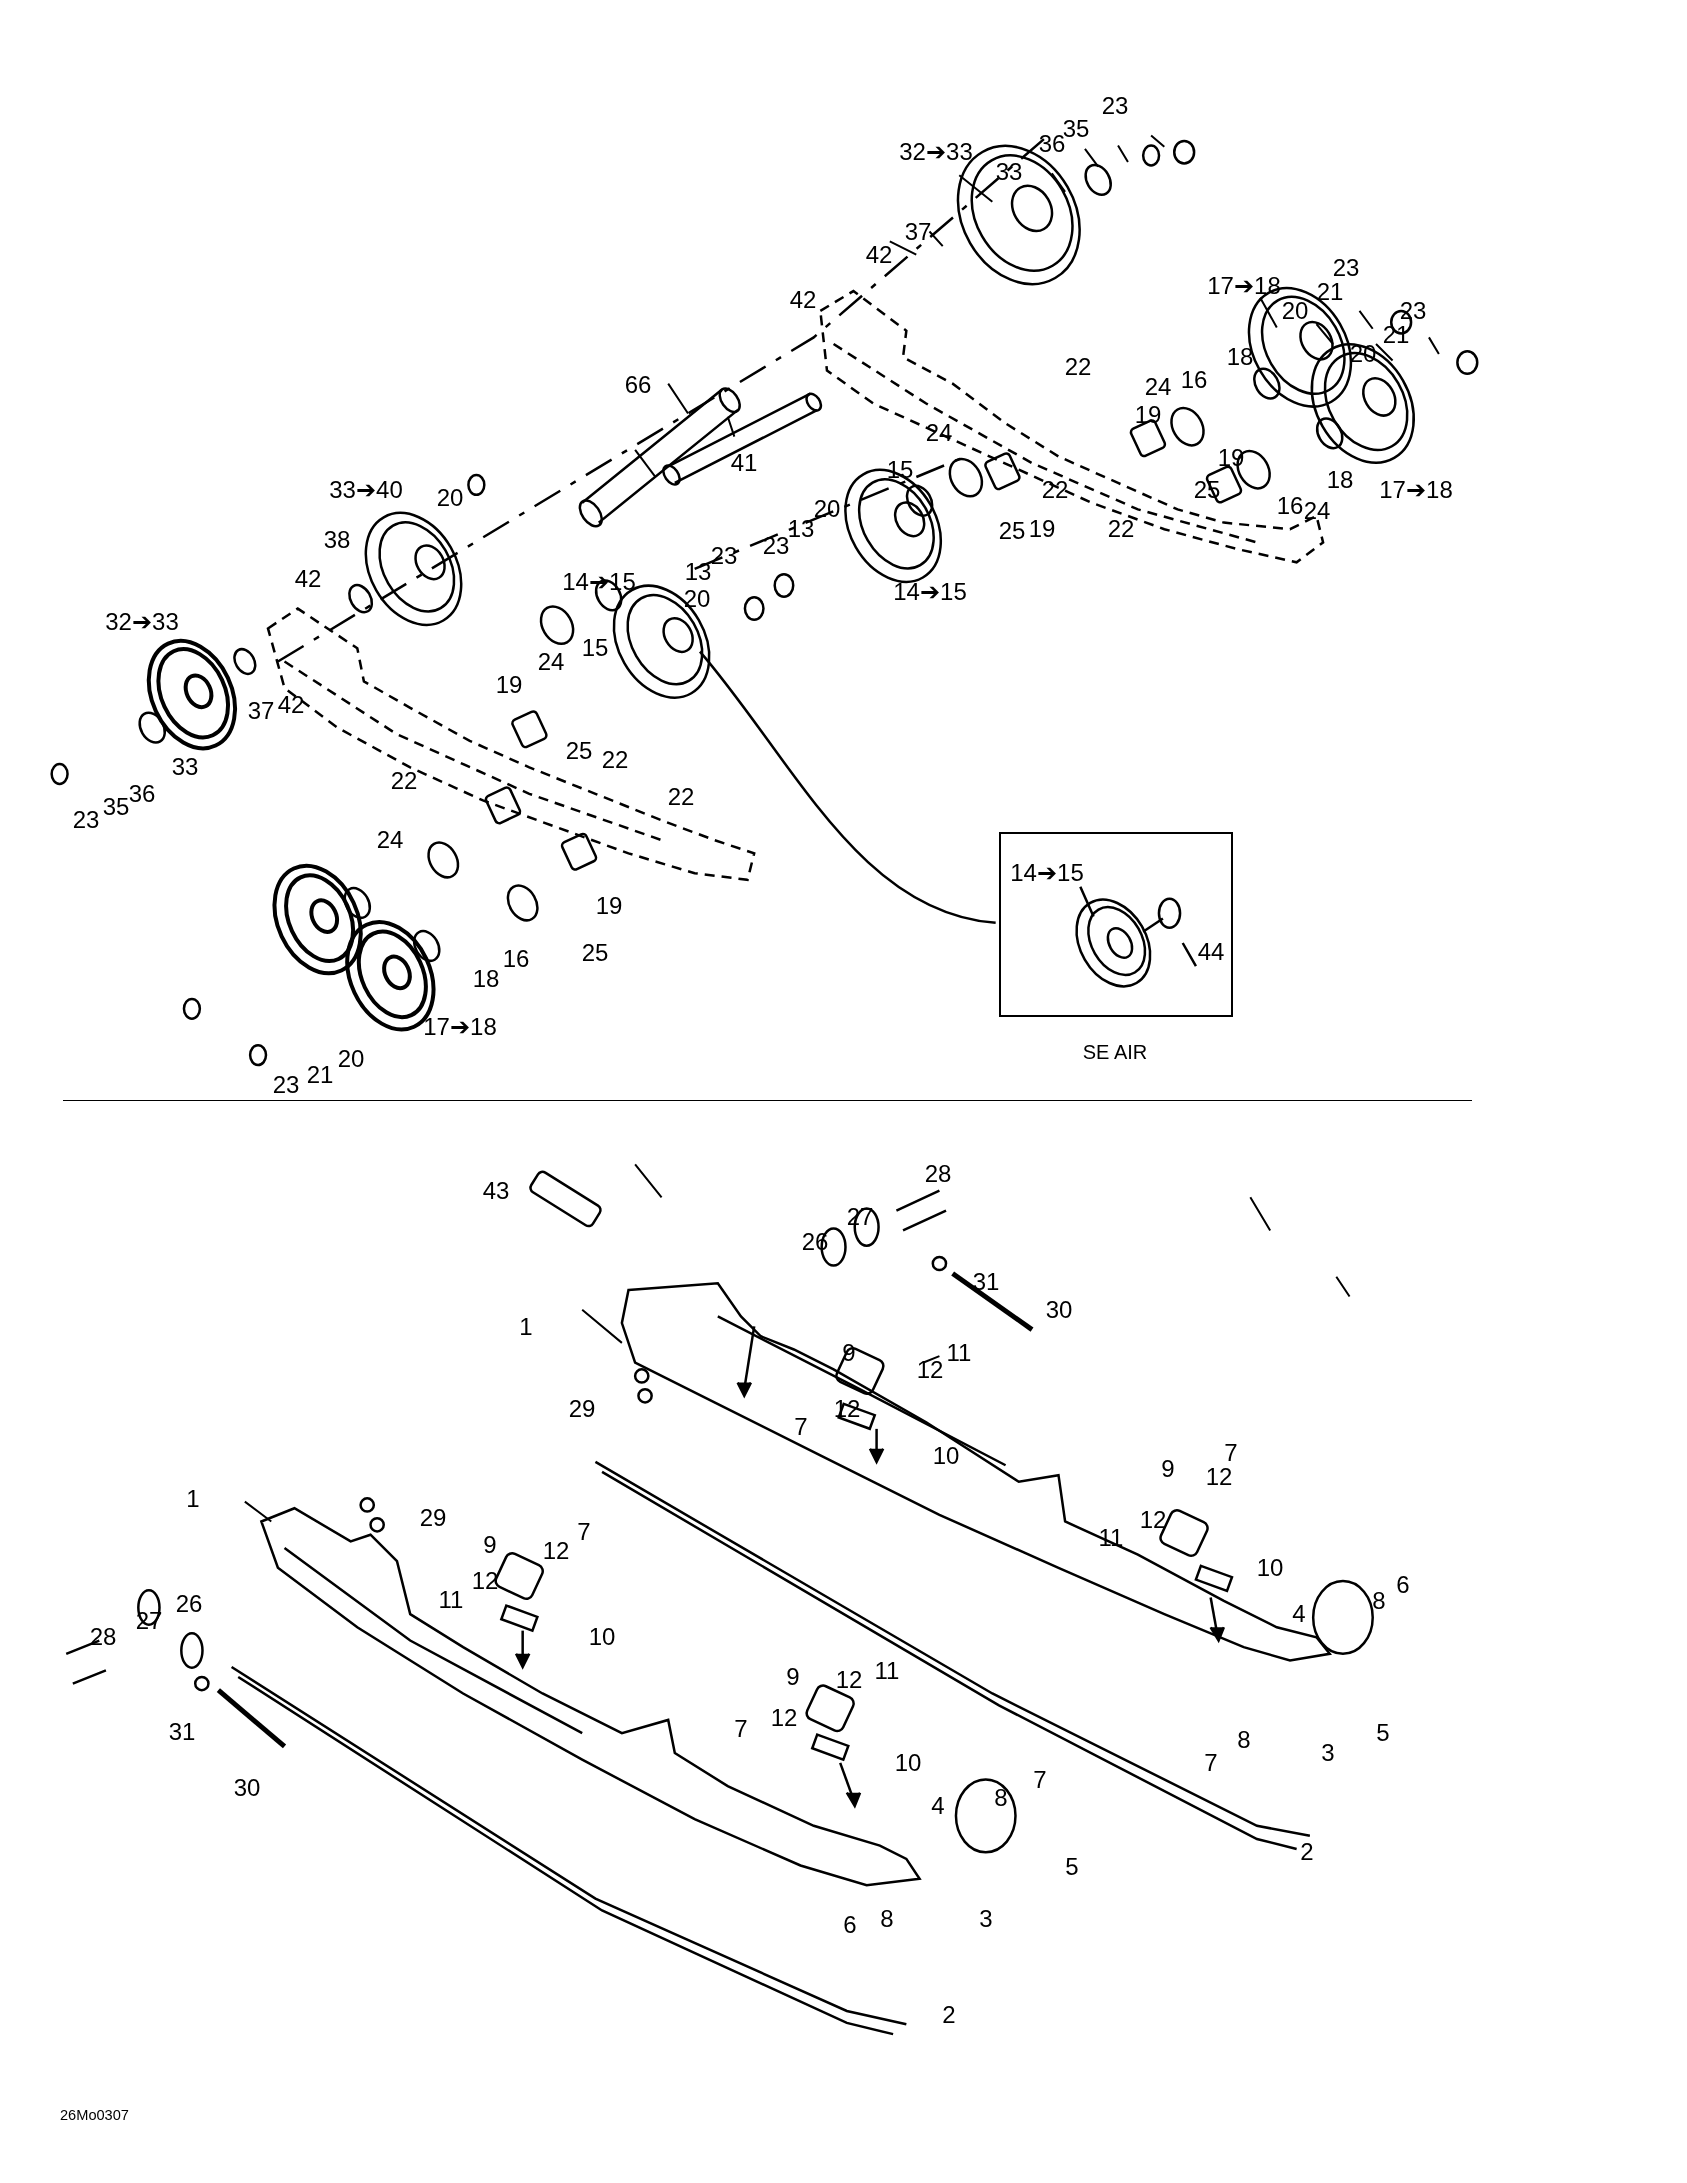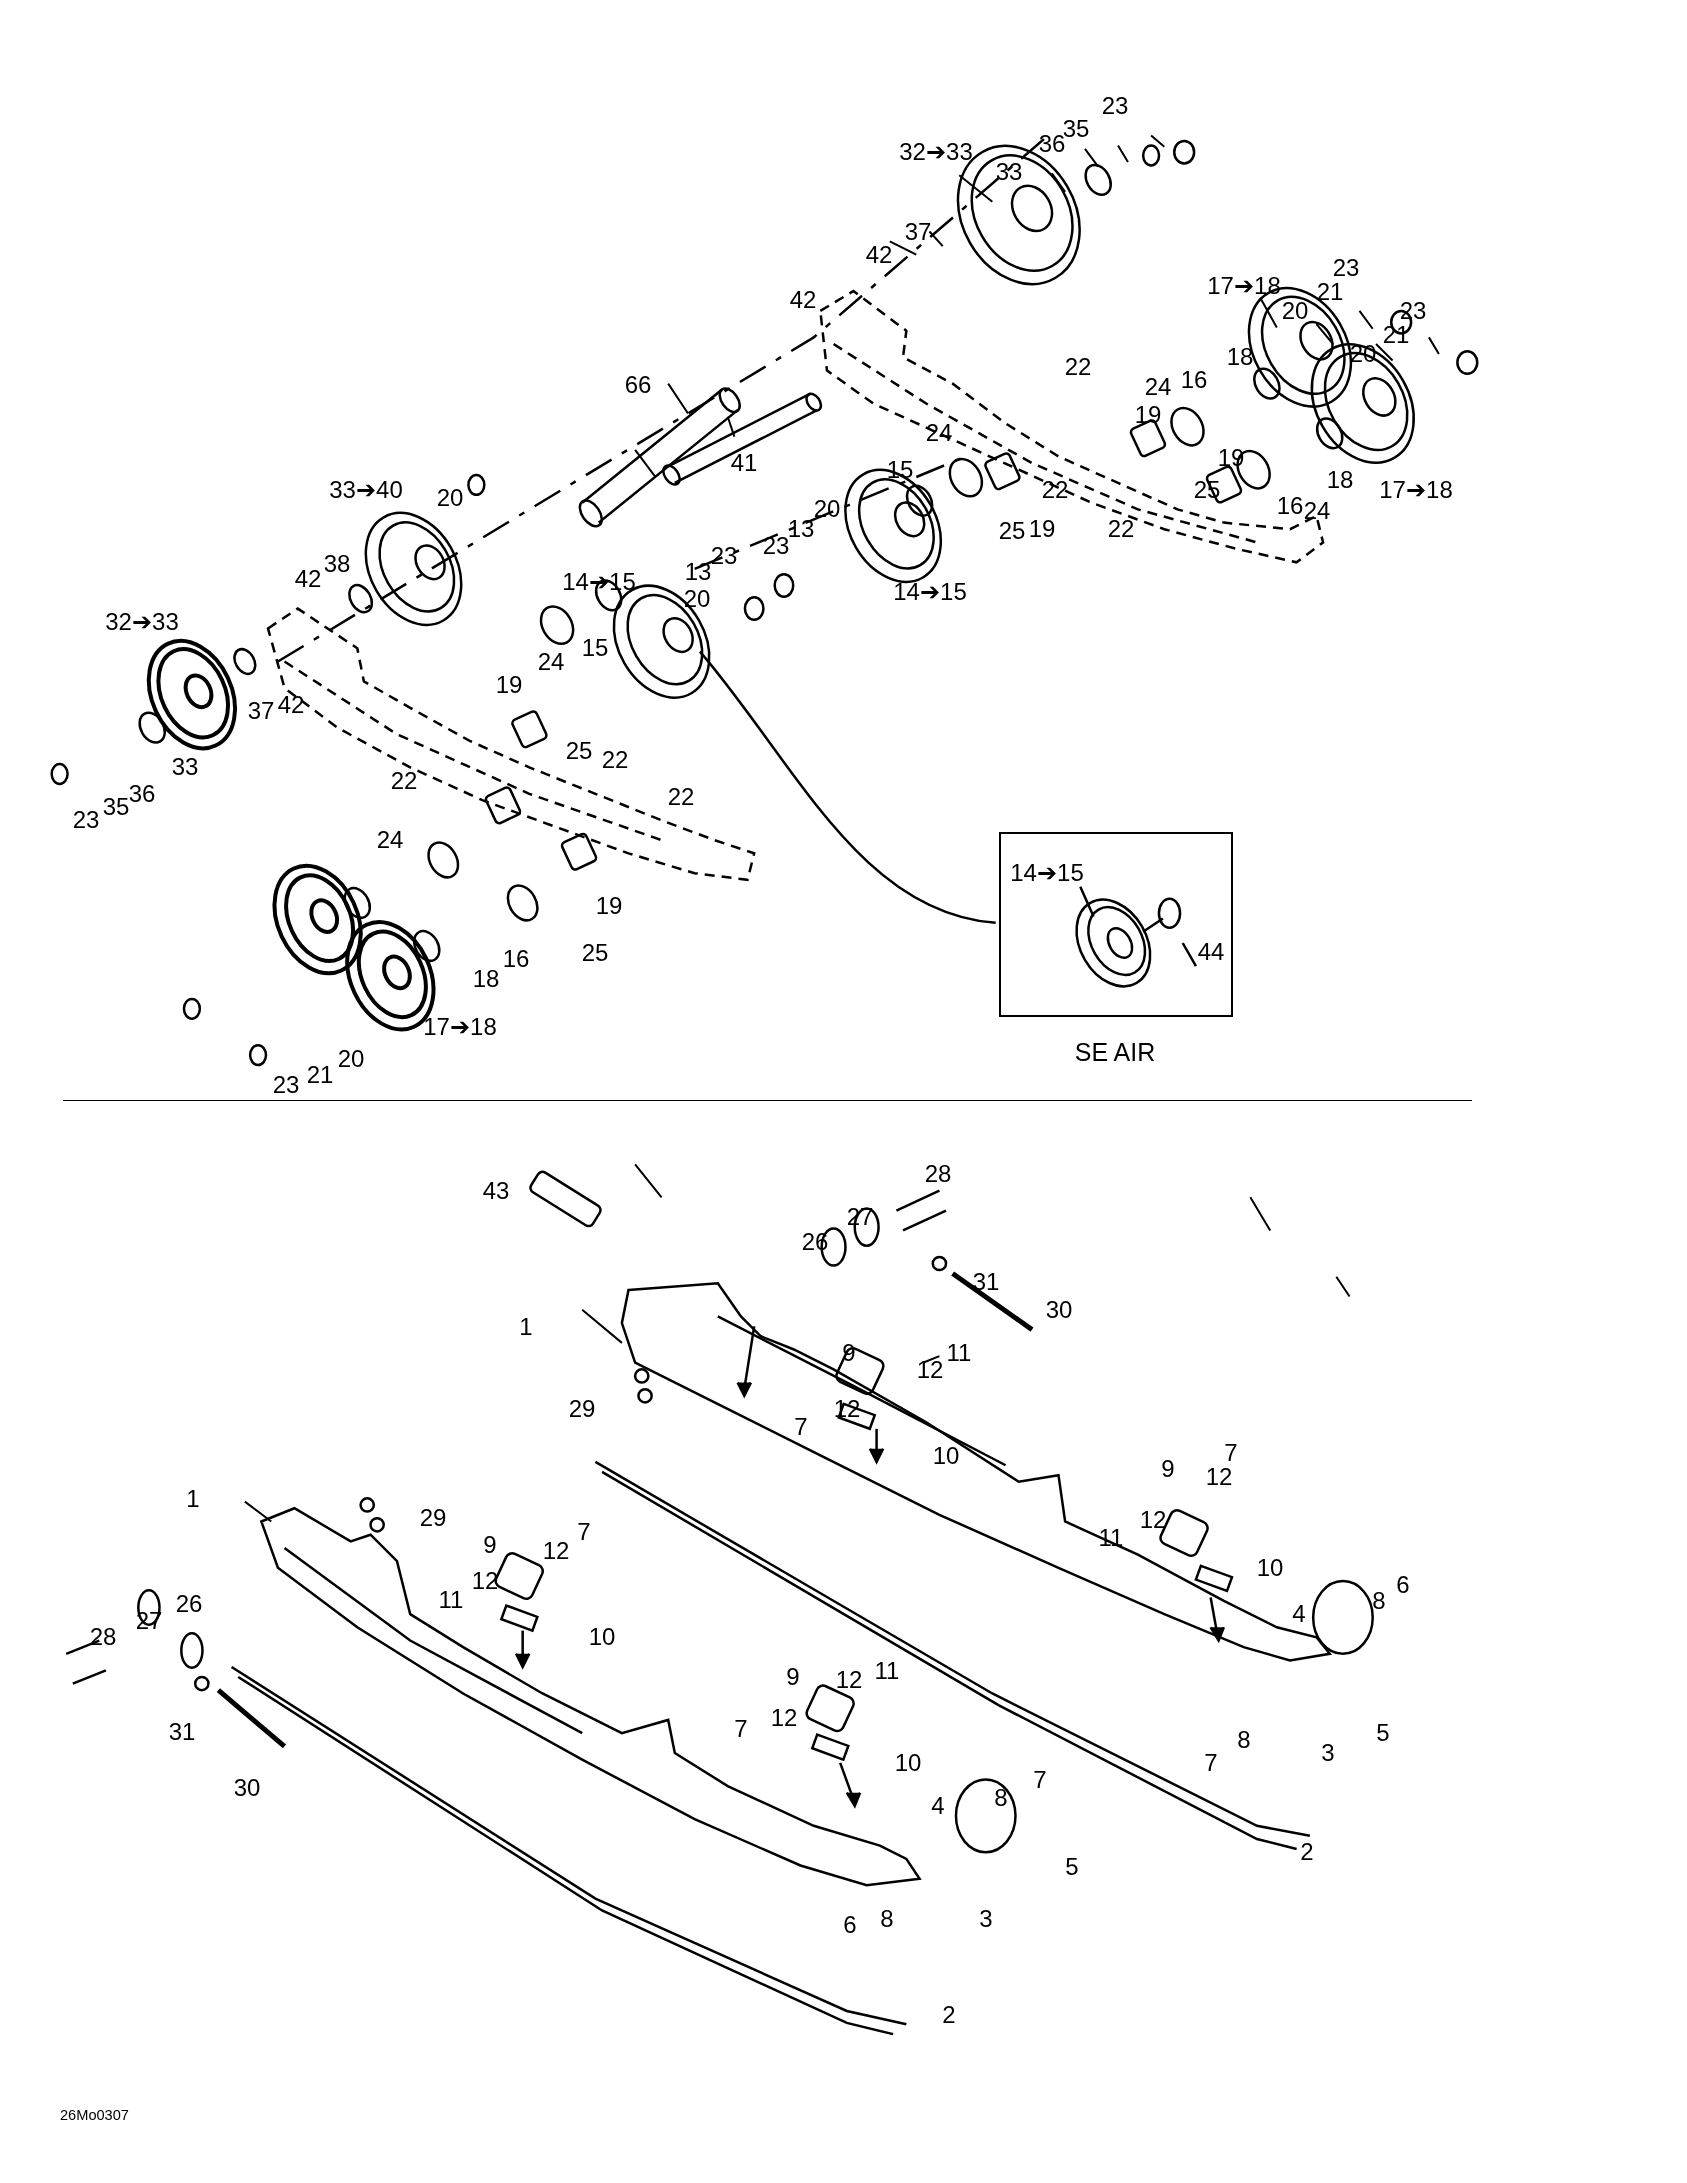--- a/index.html
+++ b/index.html
@@ -245,7 +245,7 @@
   <span class="lbl" style="left:1012px;top:531px">25</span>
   <span class="lbl" style="left:366px;top:490px">33➔40</span>
   <span class="lbl" style="left:450px;top:498px">20</span>
-  <span class="lbl" style="left:337px;top:564px">38</span>
+  <span class="lbl" style="left:337px;top:540px">38</span>
   <span class="lbl" style="left:308px;top:579px">42</span>
   <span class="lbl" style="left:827px;top:509px">20</span>
   <span class="lbl" style="left:801px;top:529px">13</span>

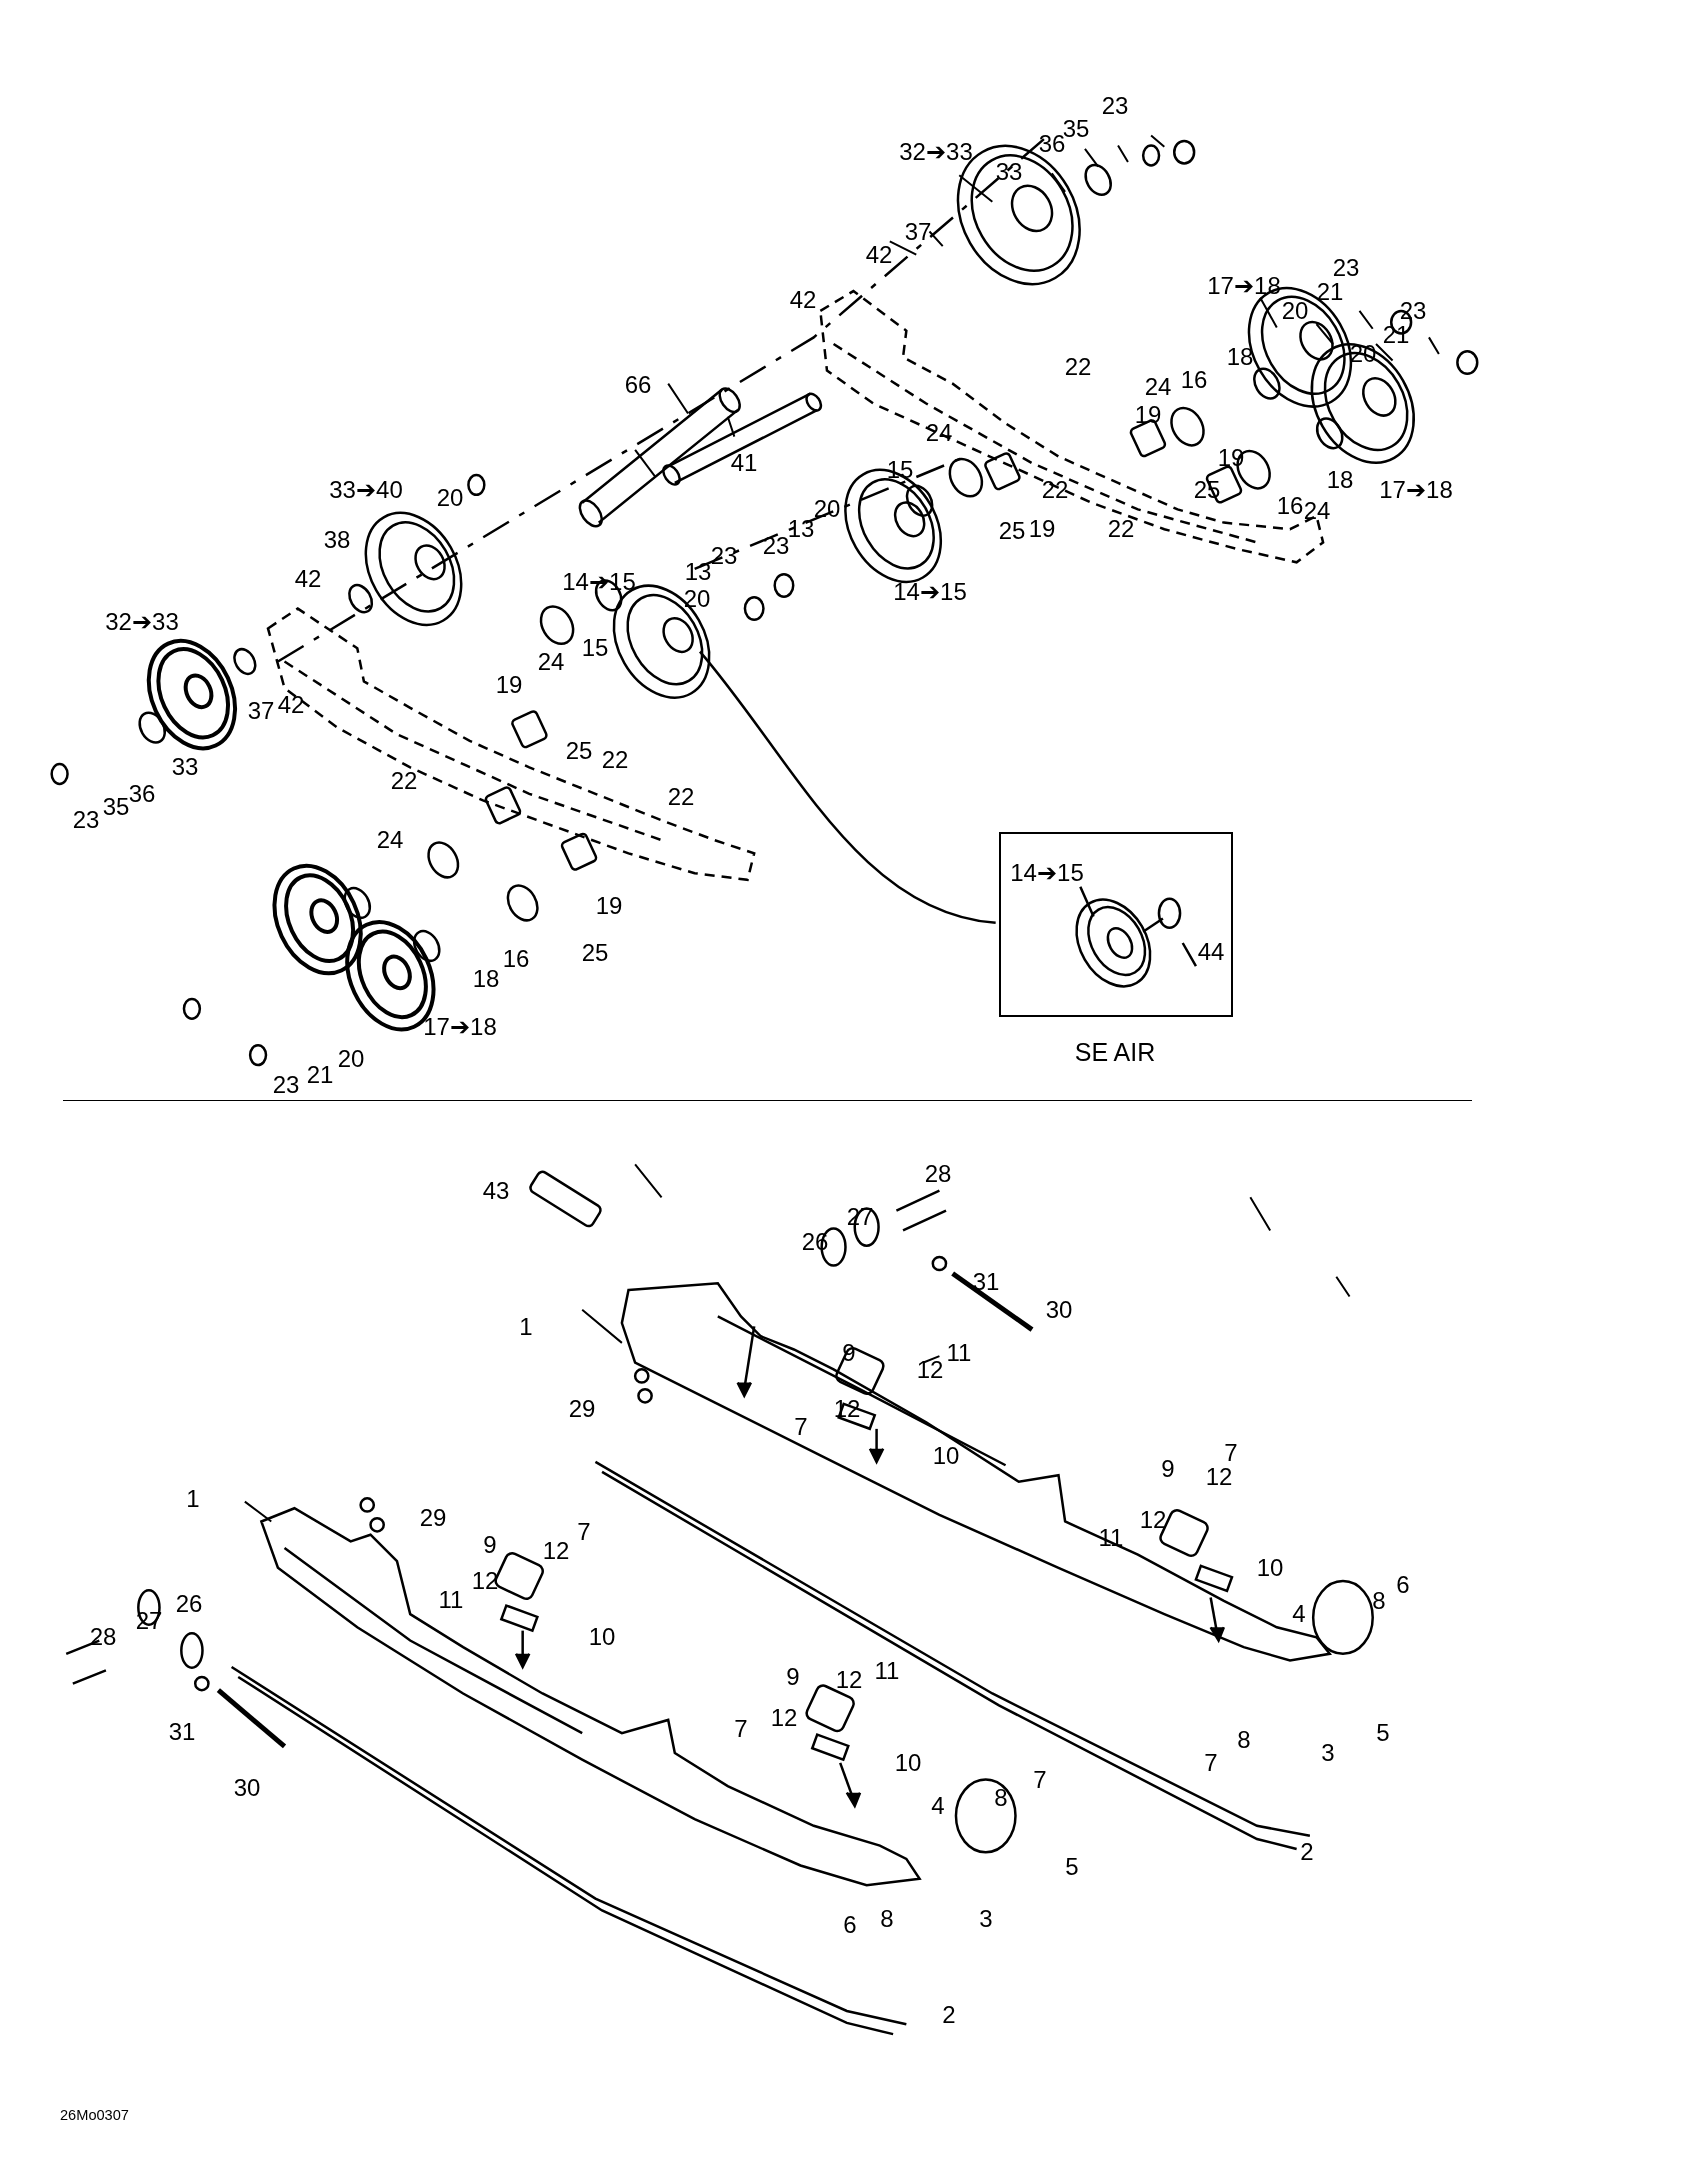--- a/index.html
+++ b/index.html
@@ -6,7 +6,7 @@
   body { width:1687px; height:2183px; position:relative; overflow:hidden; font-family:"Liberation Sans", sans-serif; color:#000; }
   #art { position:absolute; left:0; top:0; width:1687px; height:2183px; }
   .lbl { position:absolute; font-size:24px; line-height:24px; white-space:nowrap; color:#000; transform:translate(-50%,-50%); }
-  .caption { position:absolute; font-size:25px; transform:translate(-50%,-50%);text-align:center; }
+  .caption { position:absolute; font-size:20px; transform:translate(-50%,-50%);text-align:center; }
   .fig-code { position:absolute; left:60px; top:2107px; font-size:14.6px; }
   .inset { position:absolute; left:999px; top:832px; width:234px; height:185px; border:2px solid #000; box-sizing:border-box; }
   .divider { position:absolute; left:63px; top:1100px; width:1409px; height:0; border-top:1.3px solid #000; }

